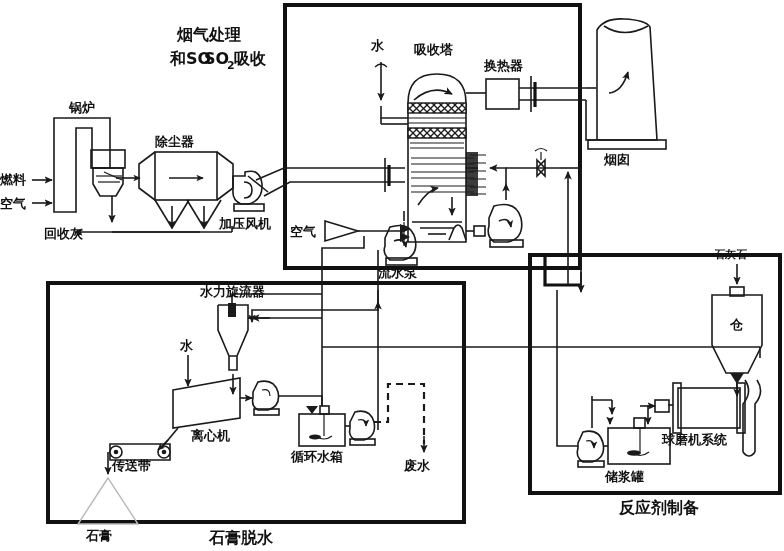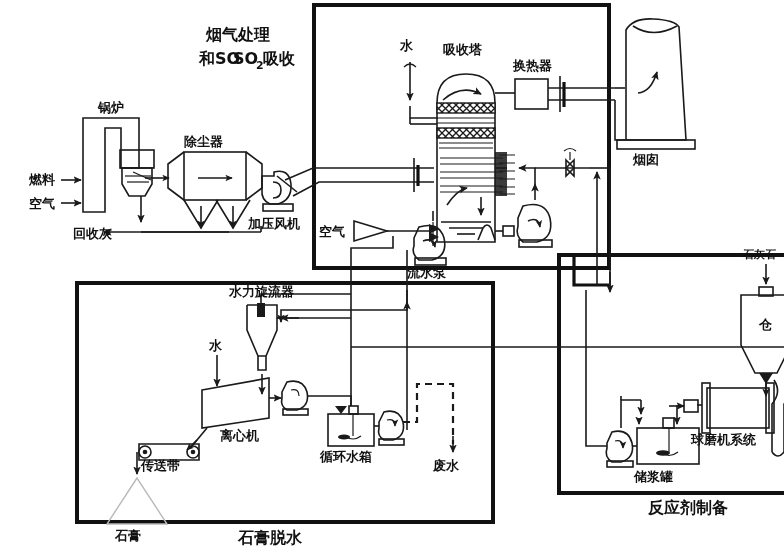--- a/index.html
+++ b/index.html
@@ -5,7 +5,7 @@
   html,body{margin:0;padding:0;background:#ffffff;}
   body{width:784px;height:551px;overflow:hidden;
        font-family:"DejaVu Sans","Liberation Sans",sans-serif;}
-  #stage{position:relative;width:744px;height:551px;background:#fef9c3;margin-left:29px;}
+  #stage{position:relative;width:744px;height:551px;background:#fef9c3;}
   svg{display:block;}
   .lbl{font-family:"DejaVu Sans","Liberation Sans",sans-serif;
        fill:#111;font-weight:700;}

